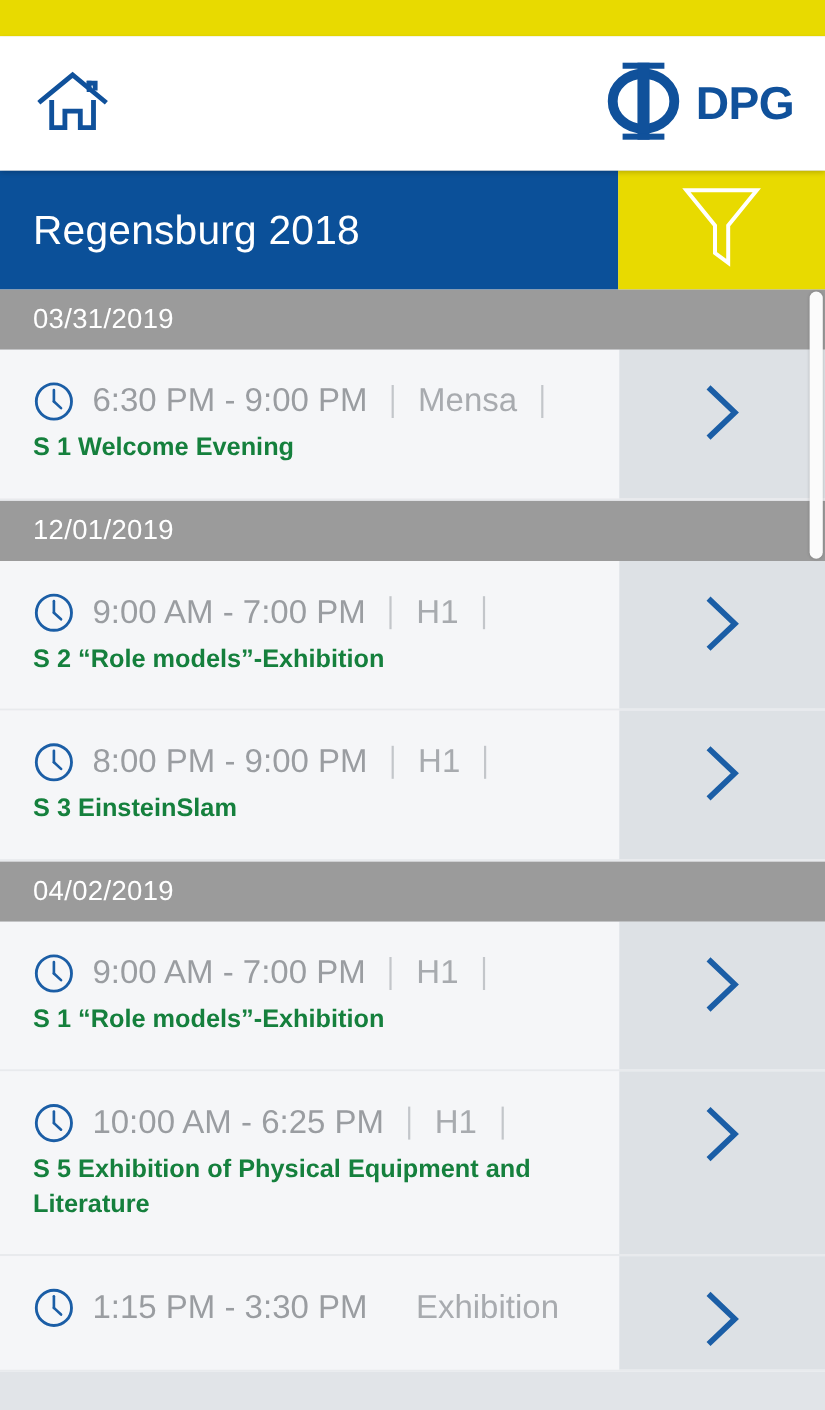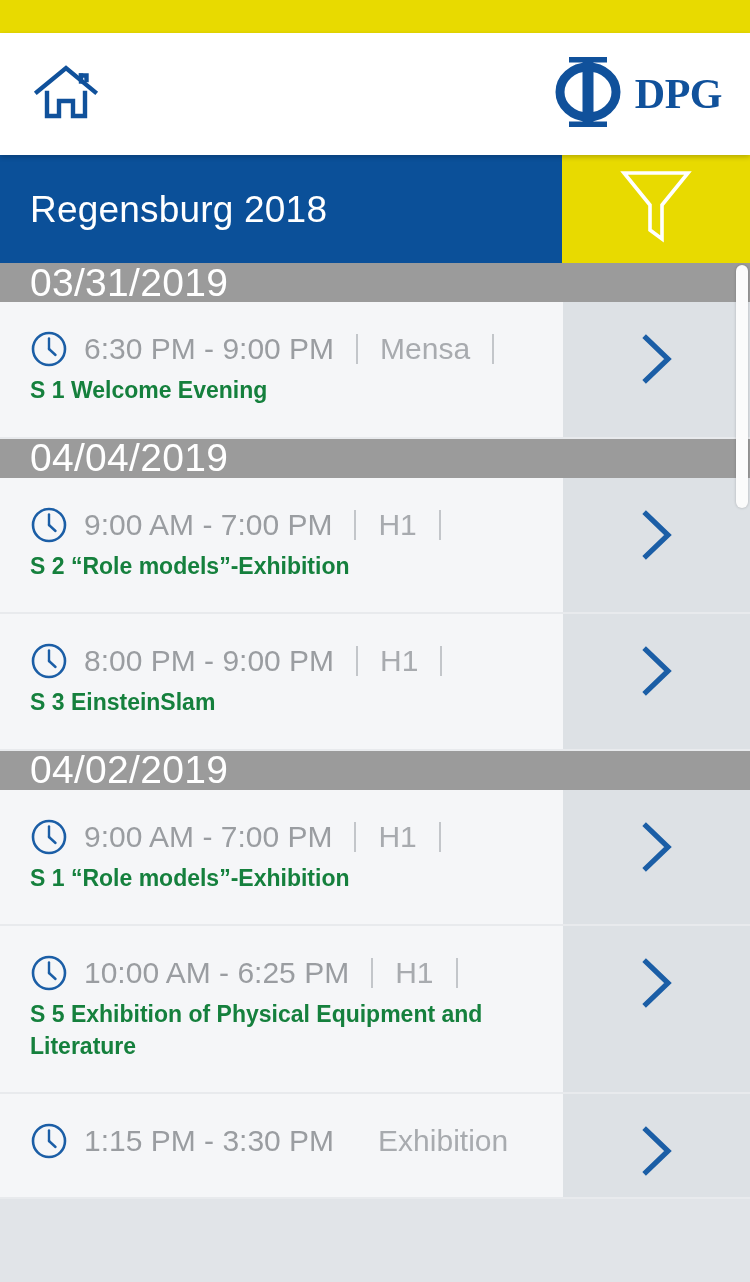--- a/index.html
+++ b/index.html
@@ -55,7 +55,6 @@
     font-weight: bold;
     letter-spacing: -0.5px;
     line-height: 1;
-    font-family: Liberation Serif, serif;
   }
 
   

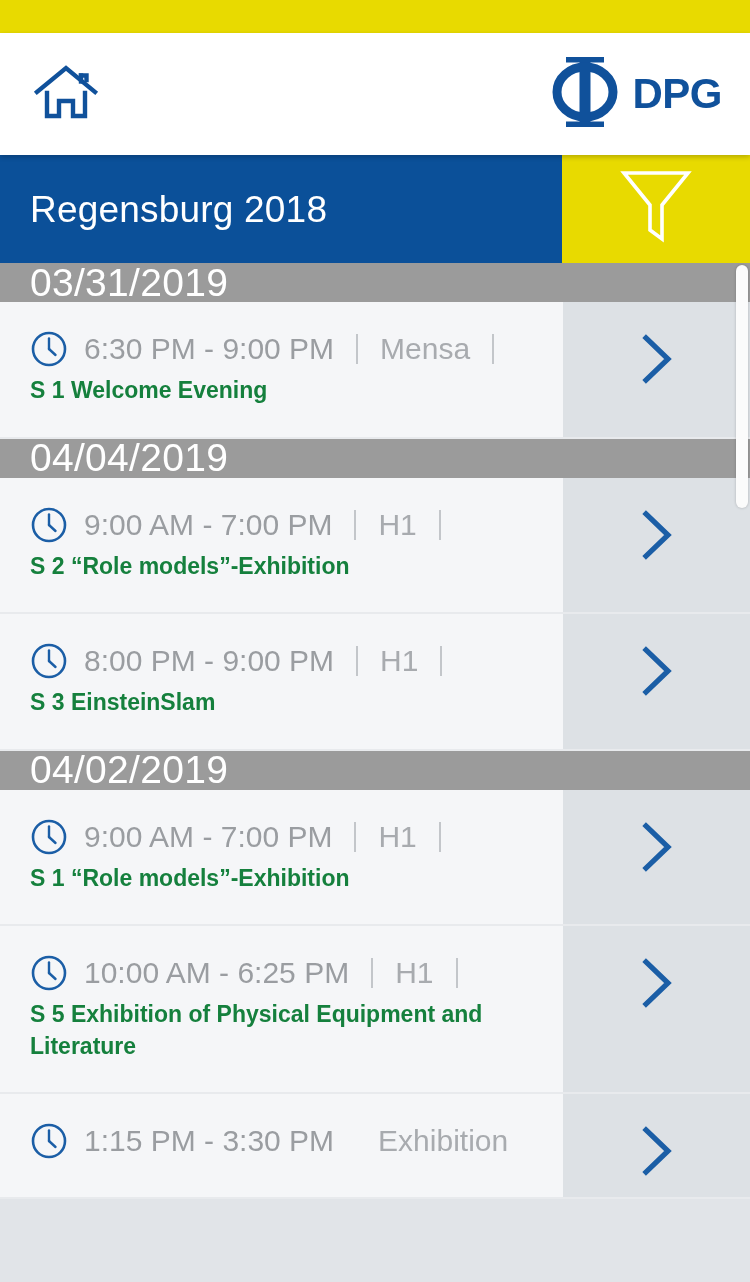--- a/index.html
+++ b/index.html
@@ -99,13 +99,13 @@
   }
 
   .date-header {
-    height: 39px;
+    height: 55px;
     background: #9b9b9b;
     display: flex;
     align-items: center;
     padding-left: 30px;
     color: #ffffff;
-    font-size: 39px;
+    font-size: 25px;
     letter-spacing: 0.3px;
   }
 

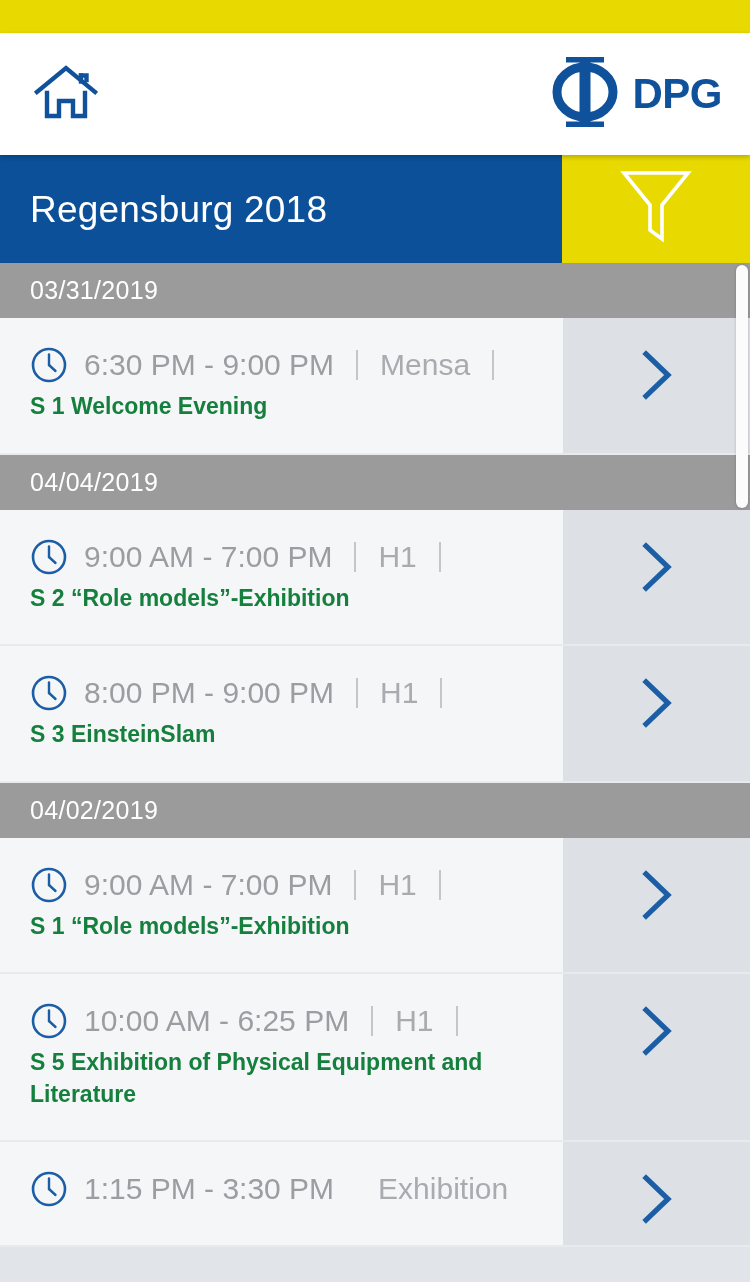--- a/index.html
+++ b/index.html
@@ -259,7 +259,7 @@
             </svg></span>
         </div>
       </div>
-      <div class="date-header">04/04/2019</div>
+      <div class="date-header">12/01/2019</div>
       <div class="row">
         <div class="row-body">
           <div class="meta">

